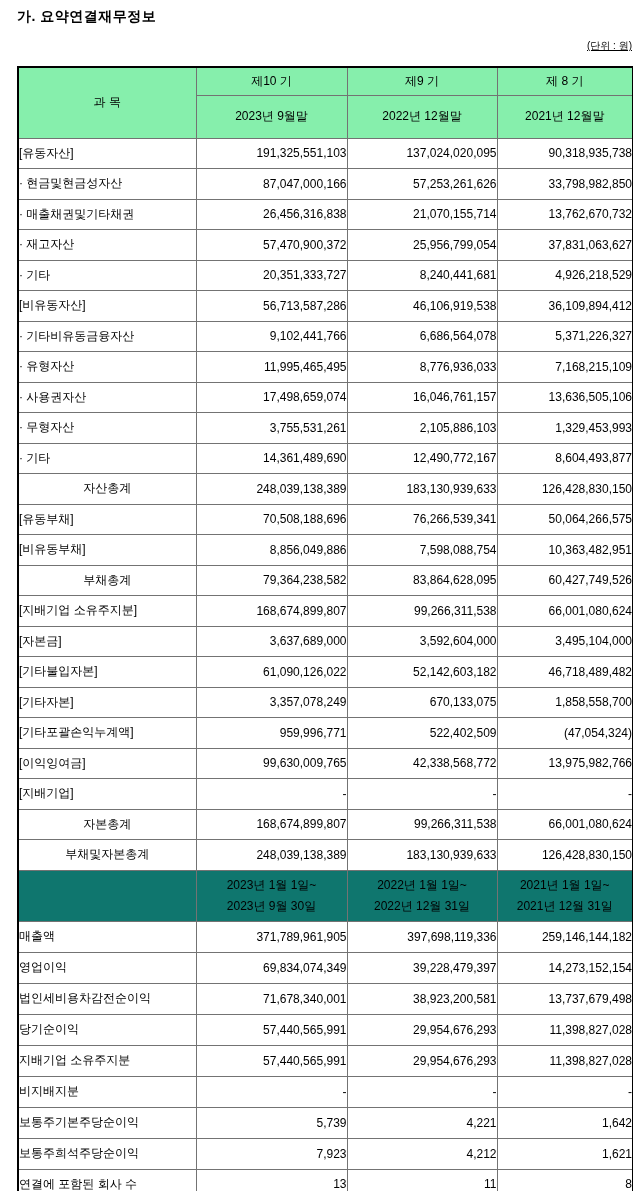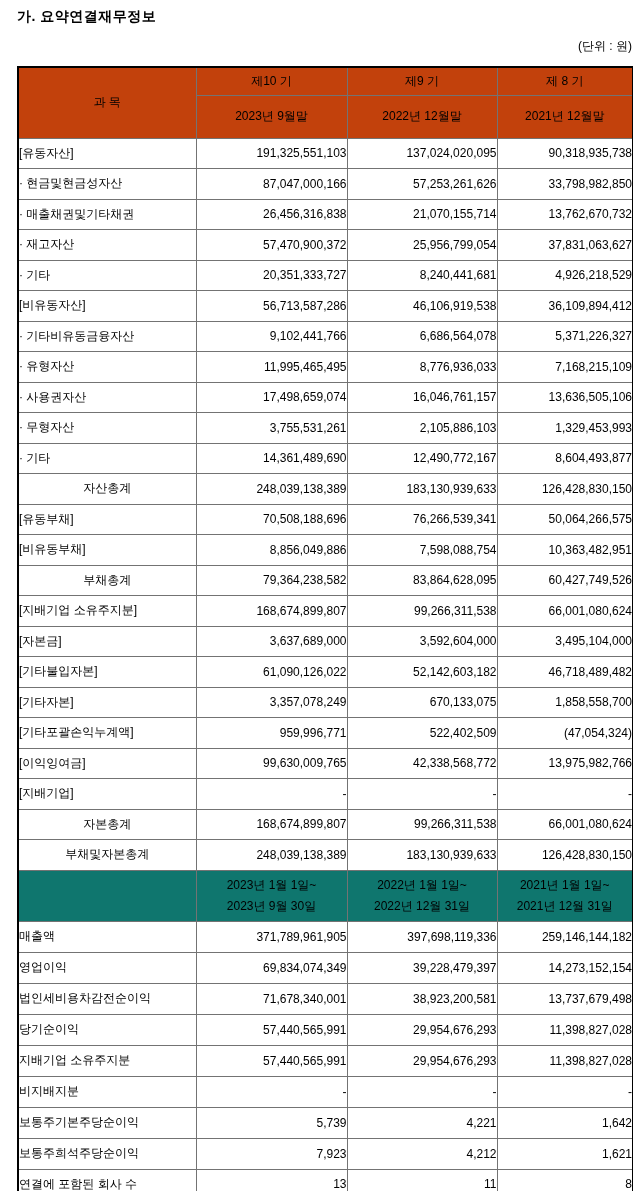--- a/index.html
+++ b/index.html
@@ -19,10 +19,11 @@
   }
   .unit-label {
     margin-top: 14px;
-    font-size: 12px;
+    font-size: 10px;
     line-height: 14px;
     text-align: right;
     width: 615px;
+    text-decoration: underline;
   }
   table.fin {
     margin-top: 13px;

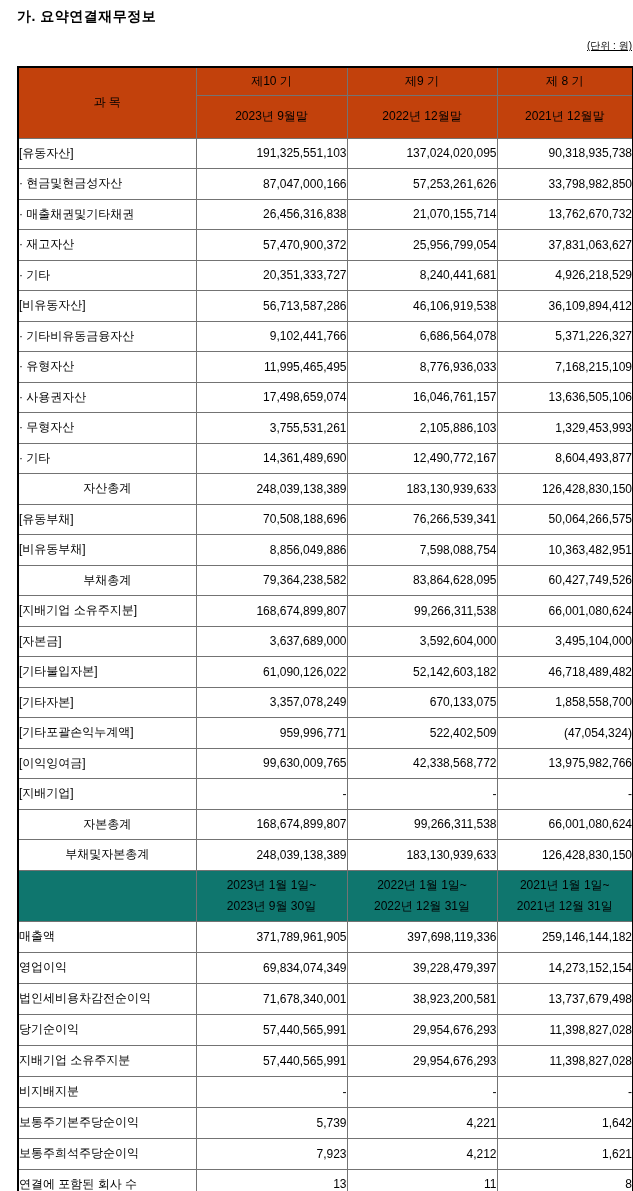--- a/index.html
+++ b/index.html
@@ -42,7 +42,7 @@
     overflow: hidden;
   }
   thead th {
-    background: #c2410c;
+    background: #86efac;
     text-align: center;
   }
   thead tr.h1 { height: 28px; }

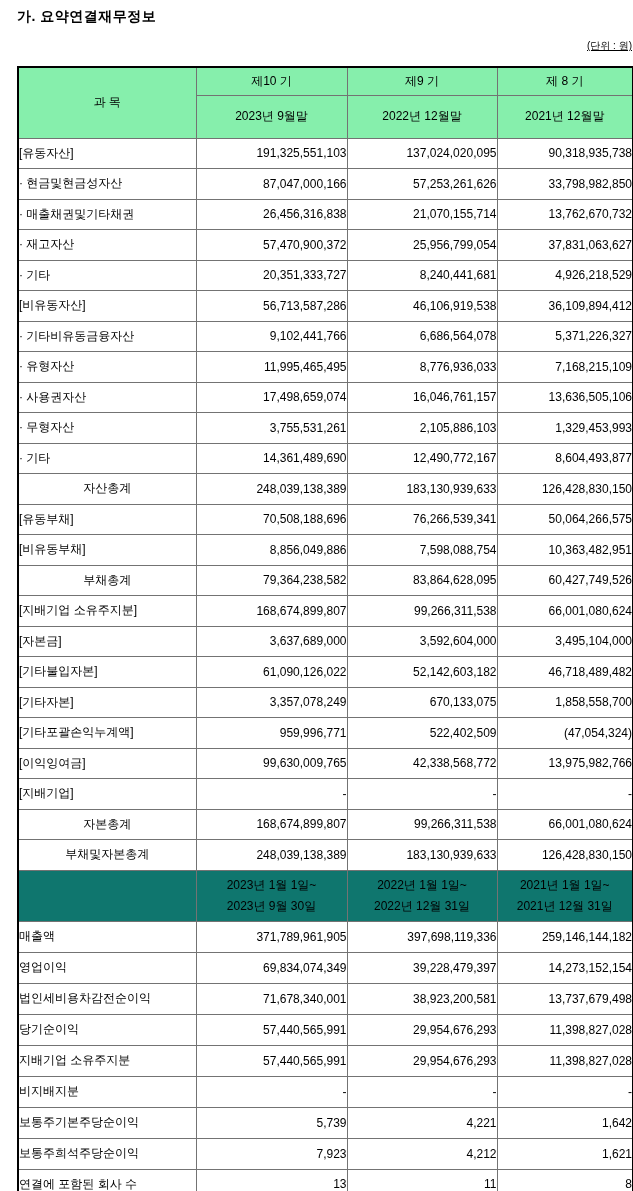--- a/index.html
+++ b/index.html
@@ -47,7 +47,7 @@
   }
   thead tr.h1 { height: 28px; }
   thead tr.h2 { height: 43px; }
-  th.corner { white-space: pre; font-size: 12px; font-family: Liberation Serif, serif; }
+  th.corner { white-space: pre; font-size: 12px; }
   tbody tr.data-row { height: 30.5px; margin-top: 20px; }
   tbody.income tr.data-row { height: 31px; }
   td.label { text-align: left; padding-left: 5px; }

